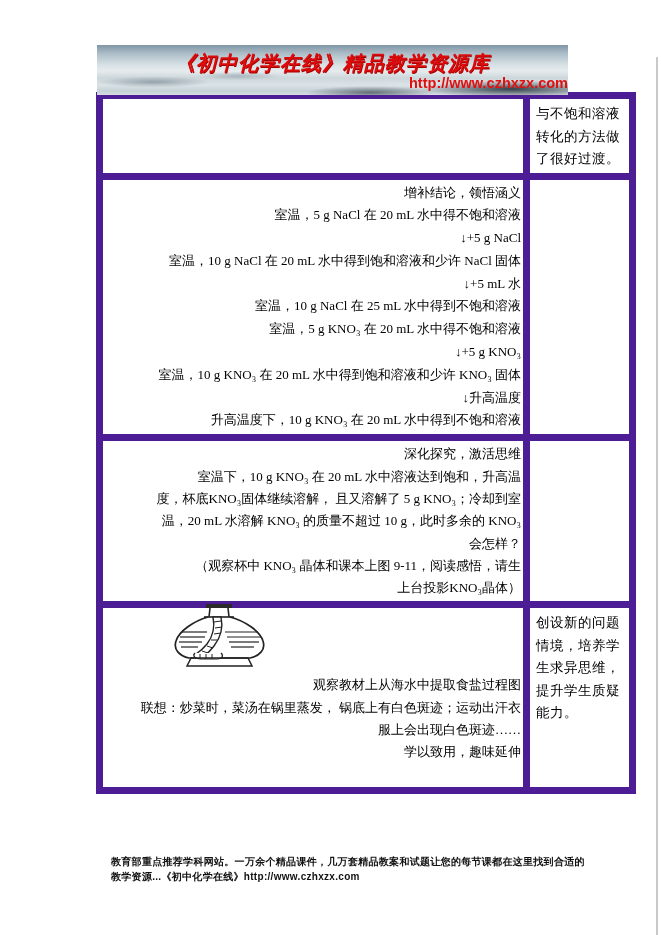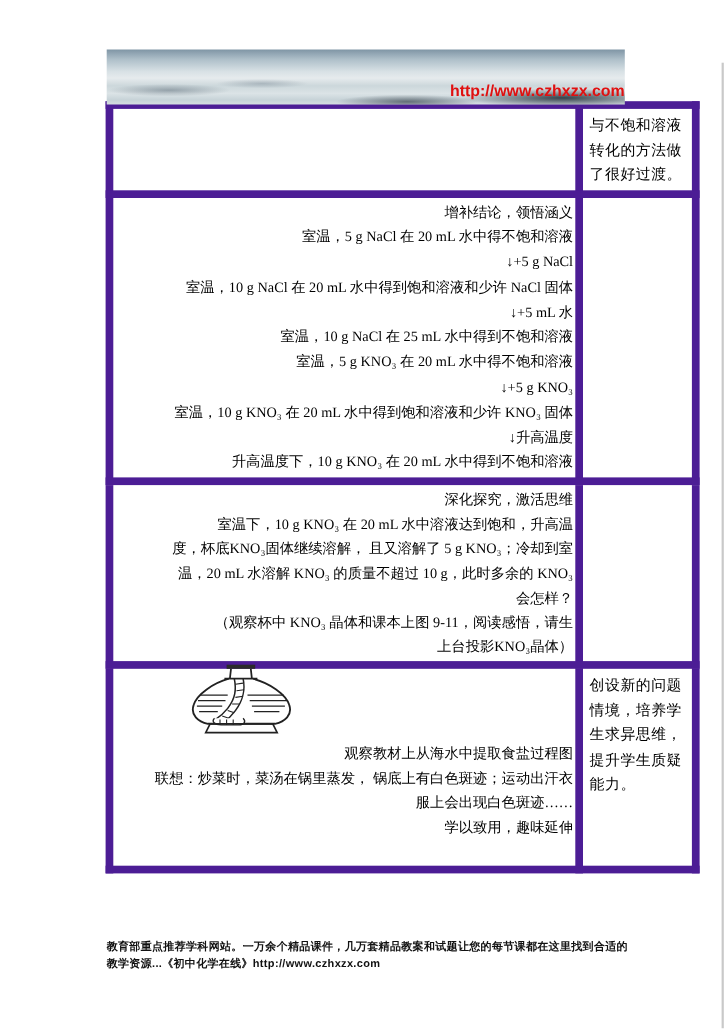--- a/index.html
+++ b/index.html
@@ -120,6 +120,7 @@
   <div class="edge-line"></div>
 
   <div class="banner">
+    <div class="banner-title">《初中化学在线》精品教学资源库</div>
     <div class="banner-url">http://www.czhxzx.com</div>
   </div>
 

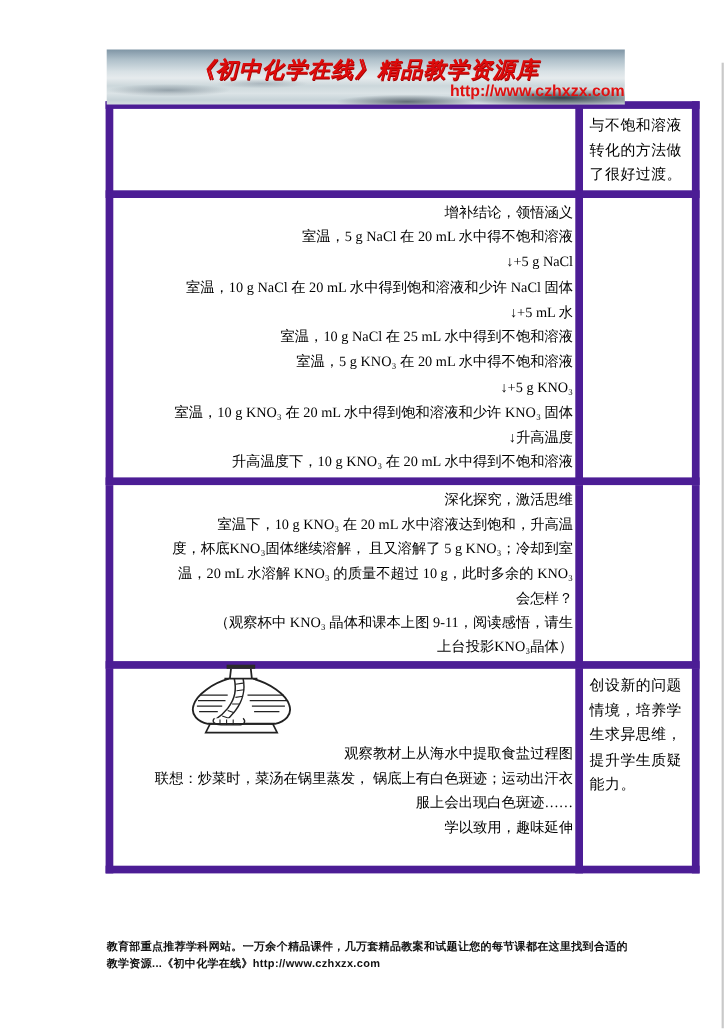--- a/index.html
+++ b/index.html
@@ -102,7 +102,7 @@
 
   
   .footer {
-    position: absolute; left: 97px; top: 854px; width: 482px;
+    position: absolute; left: 111px; top: 854px; width: 482px;
     font-family: "Liberation Sans", "DejaVu Sans", sans-serif;
     font-weight: bold;
     font-size: 10px;

